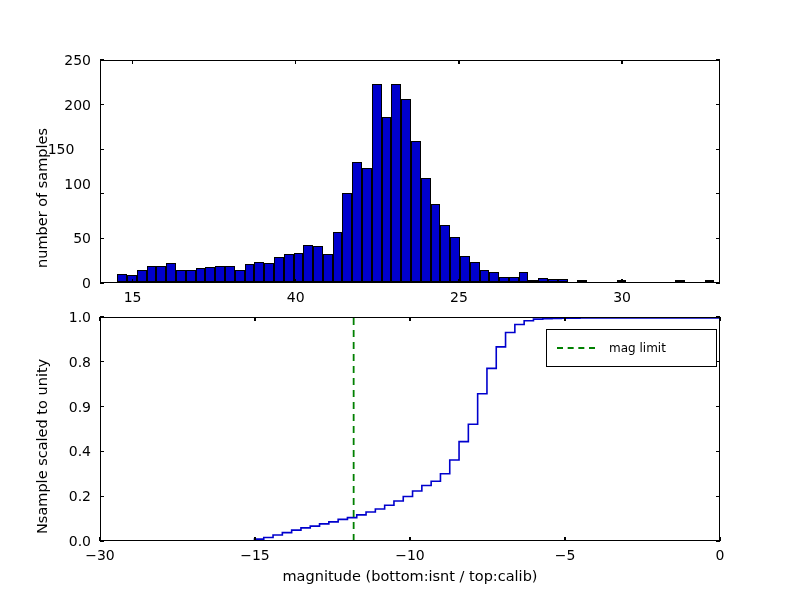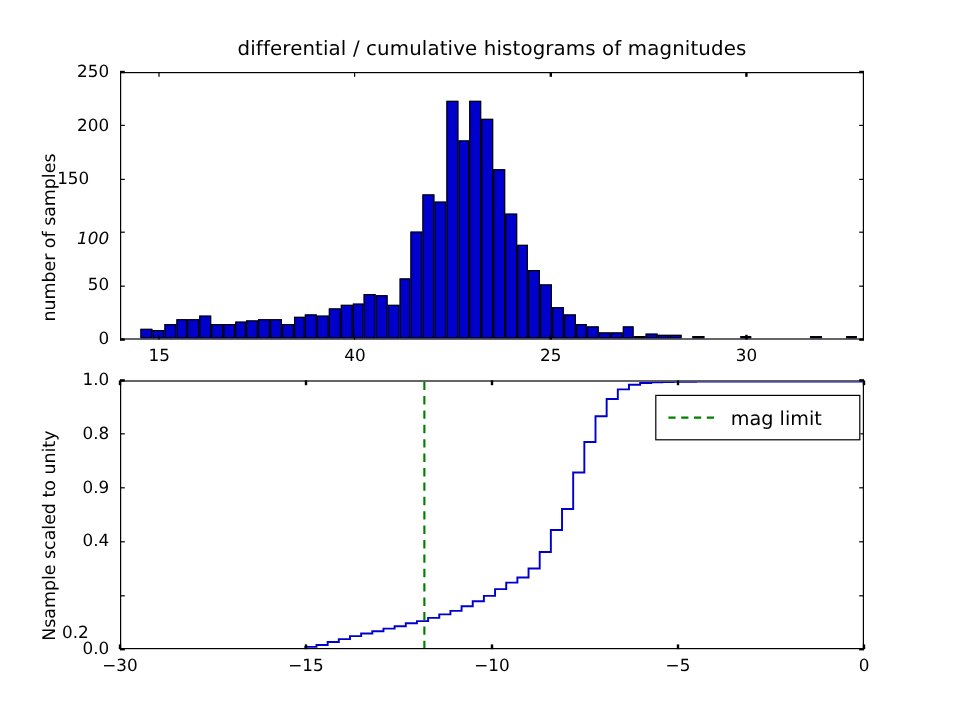--- a/index.html
+++ b/index.html
@@ -47,7 +47,6 @@
 
 <div id="figure">
 
-  <div class="title">differential / cumulative histograms of magnitudes</div>
 
   <div id="ylabel-top" class="ylabel">number of samples</div>
 

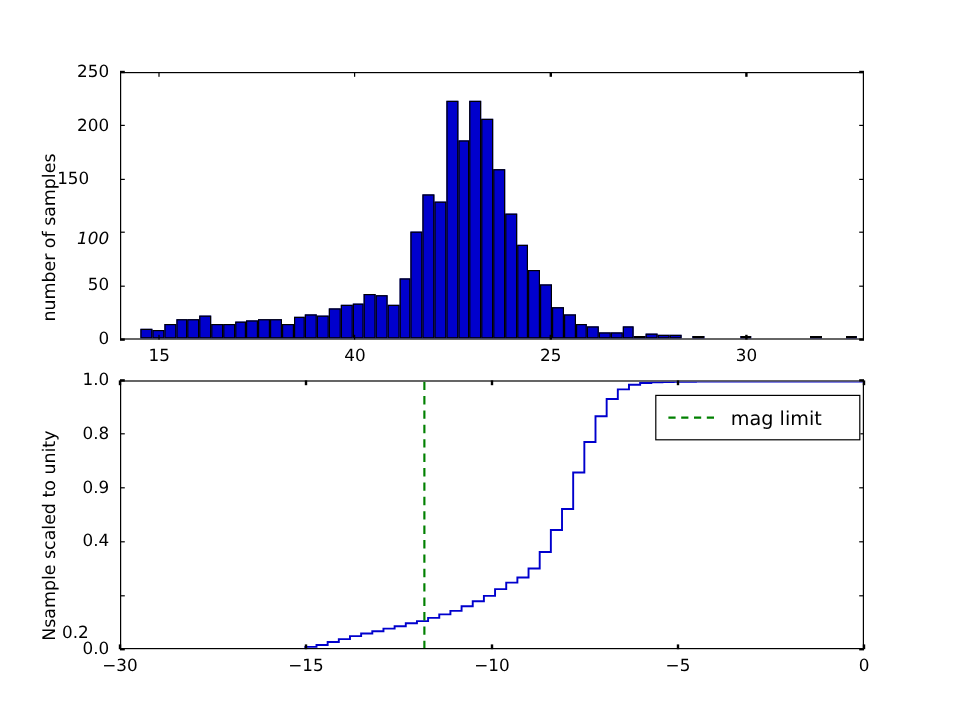--- a/index.html
+++ b/index.html
@@ -125,7 +125,7 @@
       <div class="ytick-label" style="left: 31px; top: 231.4px;">50</div>
       <div class="tick-mark ytick-mark" style="left: 100px; top: 193.15px;"></div>
       <div class="tick-mark ytick-mark" style="left: 716px; top: 193.15px;"></div>
-      <div class="ytick-label" style="left: 31px; top: 192px; font-style: italic;">100</div>
+      <div class="ytick-label" style="left: 31px; top: 177px;">100</div>
       <div class="tick-mark ytick-mark" style="left: 100px; top: 148.55px;"></div>
       <div class="tick-mark ytick-mark" style="left: 716px; top: 148.55px;"></div>
       <div class="ytick-label" style="left: 31px; top: 142.2px; text-align: center;">150</div>

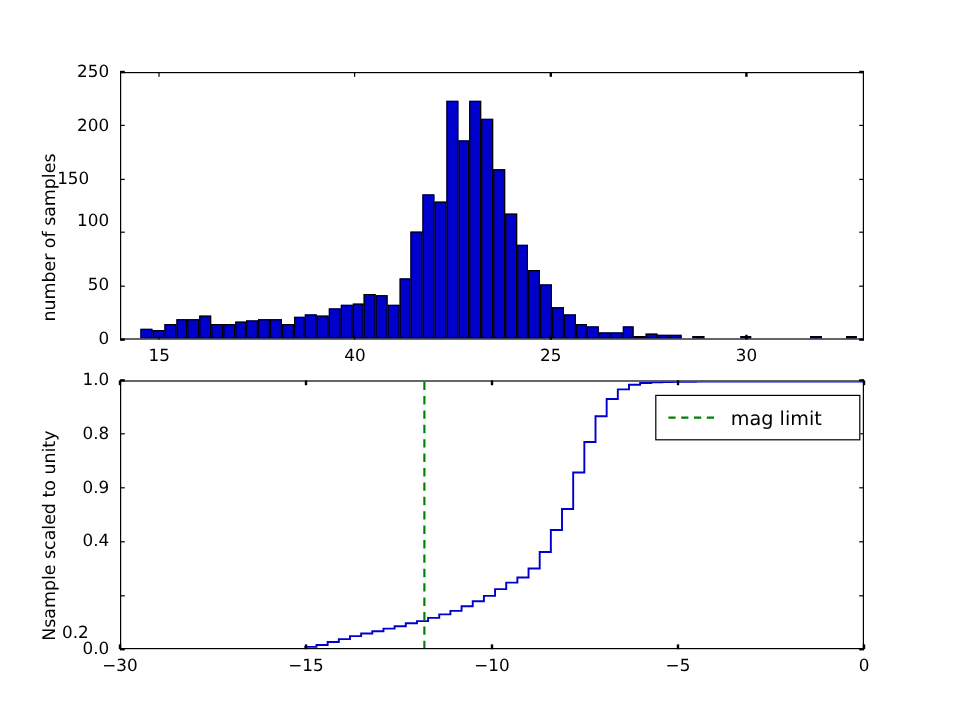--- a/index.html
+++ b/index.html
@@ -38,7 +38,7 @@
           box-sizing:border-box;border:1.1px solid #000;background:#ffffff;
           display:flex;align-items:center;padding:0 10px;z-index:5;}
   .legend-swatch{width:38px;height:0;border-top:2.2px dashed #008000;margin-right:14px;}
-  .legend-text{font-size:16px;white-space:nowrap;}
+  .legend-text{font-size:12px;white-space:nowrap;}
 
   svg{display:block;}
 </style>

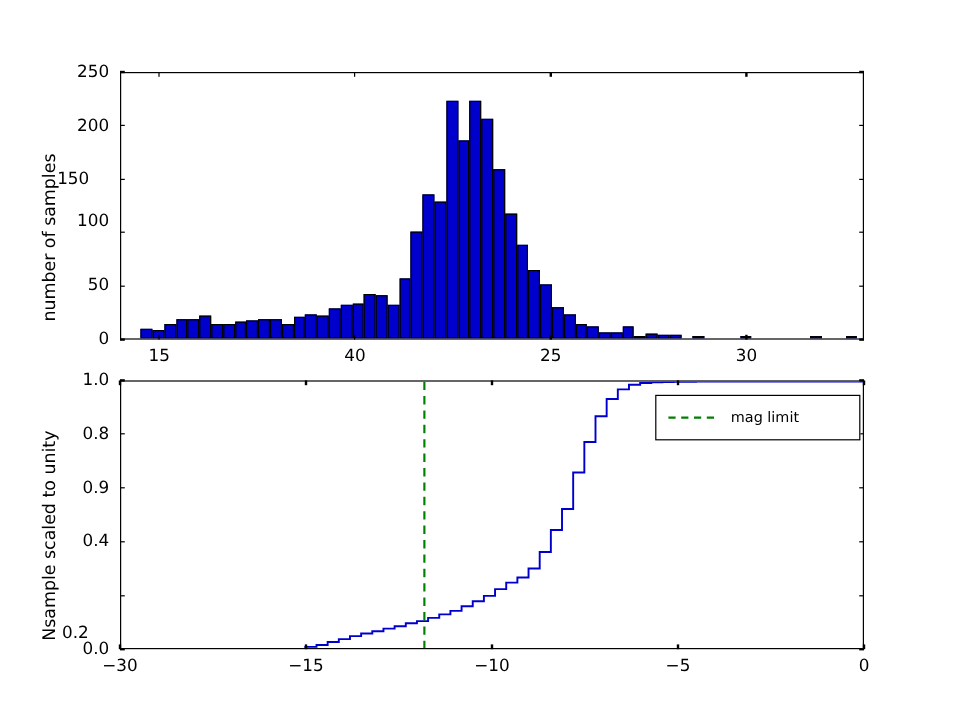--- a/index.html
+++ b/index.html
@@ -173,7 +173,7 @@
       <div class="ytick-label" style="left: 31px; top: 534px;">0.0</div>
       <div class="tick-mark ytick-mark" style="left: 100px; top: 495.55px;"></div>
       <div class="tick-mark ytick-mark" style="left: 716px; top: 495.55px;"></div>
-      <div class="ytick-label" style="left: 14px; top: 489.2px; margin-top: 32px;">0.2</div>
+      <div class="ytick-label" style="left: 31px; top: 489.2px;">0.2</div>
       <div class="tick-mark ytick-mark" style="left: 100px; top: 450.75px;"></div>
       <div class="tick-mark ytick-mark" style="left: 716px; top: 450.75px;"></div>
       <div class="ytick-label" style="left: 31px; top: 444.4px;">0.4</div>

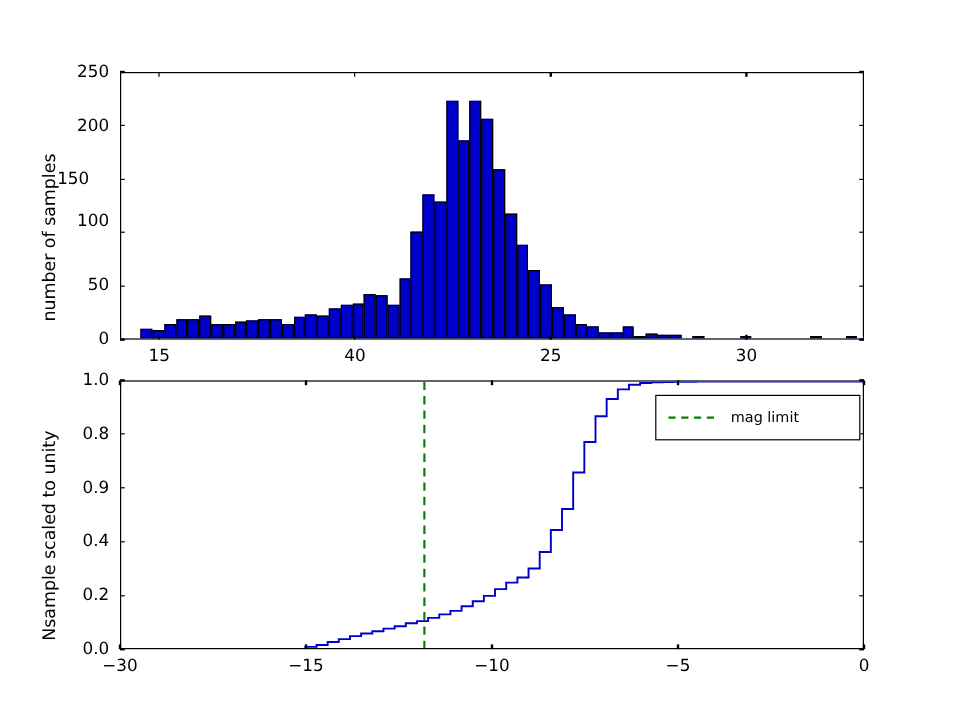--- a/index.html
+++ b/index.html
@@ -188,6 +188,7 @@
       <div class="ytick-label" style="left: 31px; top: 310px;">1.0</div>
     </div>
 
+  <div id="xlabel-bottom">magnitude (bottom:isnt / top:calib)</div>
 
 </div>
 

